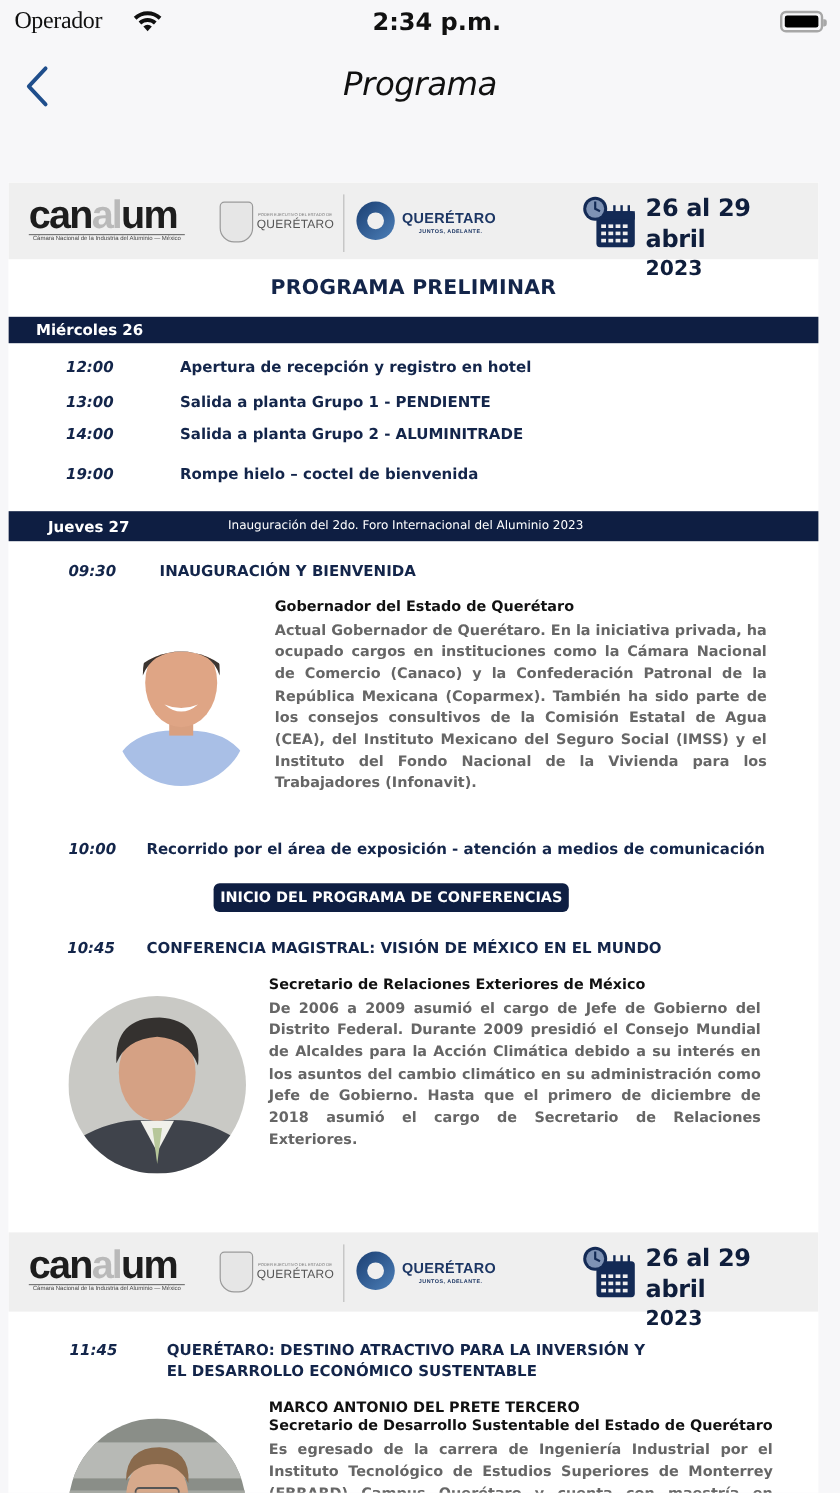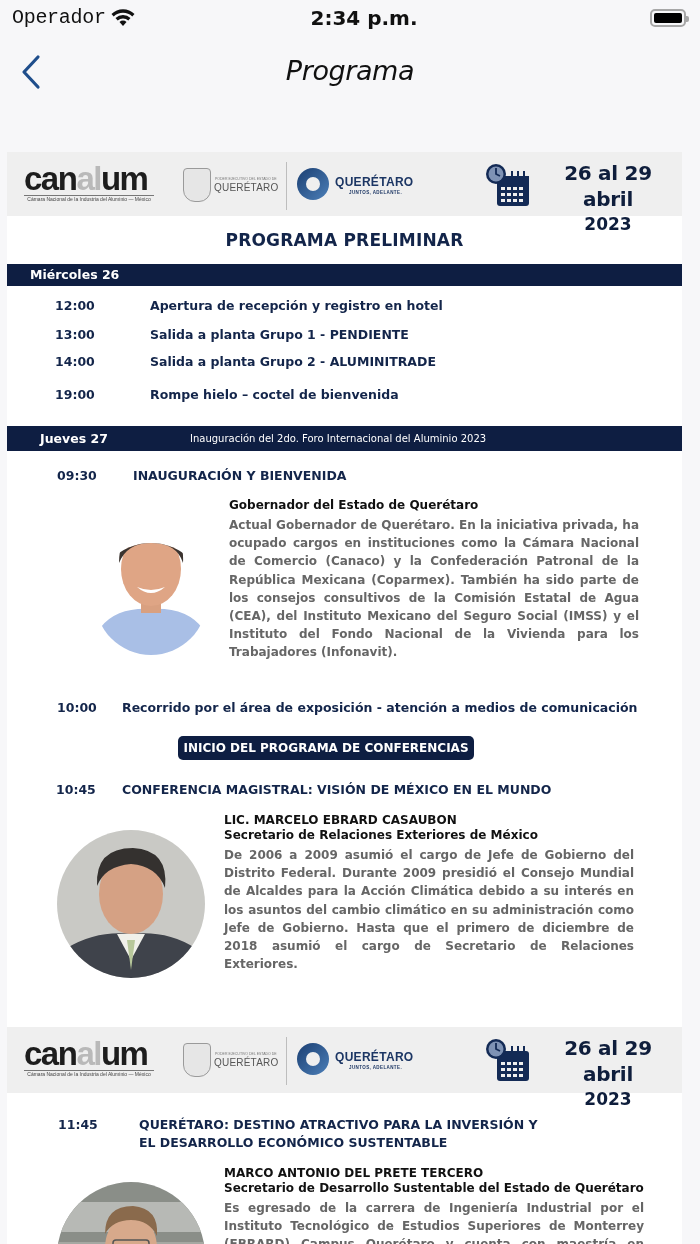--- a/index.html
+++ b/index.html
@@ -8,7 +8,7 @@
 
   
   .status-bar { position: absolute; top: 0; left: 0; width: 700px; height: 36px; }
-  .carrier { position: absolute; left: 12px; top: 6px; font-size: 20px; color: #111; font-family: Liberation Mono, monospace; letter-spacing: -0.3px; text-align: right;}
+  .carrier { position: absolute; left: 12px; top: 6px; font-size: 20px; color: #111; font-family: Liberation Serif, serif; letter-spacing: -0.3px; text-align: right;}
   .wifi { position: absolute; left: 110px; top: 7px; width: 26px; height: 20px; }
   .clock { position: absolute; left: 0; width: 700px; text-align: center; top: 6px; font-size: 20px; font-weight: 600; color: #111; font-family: "DejaVu Sans", sans-serif; padding-left: 28px; }
   .battery { position: absolute; left: 650px; top: 9px; width: 36px; height: 18px; border: 2px solid #a7a7a7; border-radius: 5px; padding: 2px; }

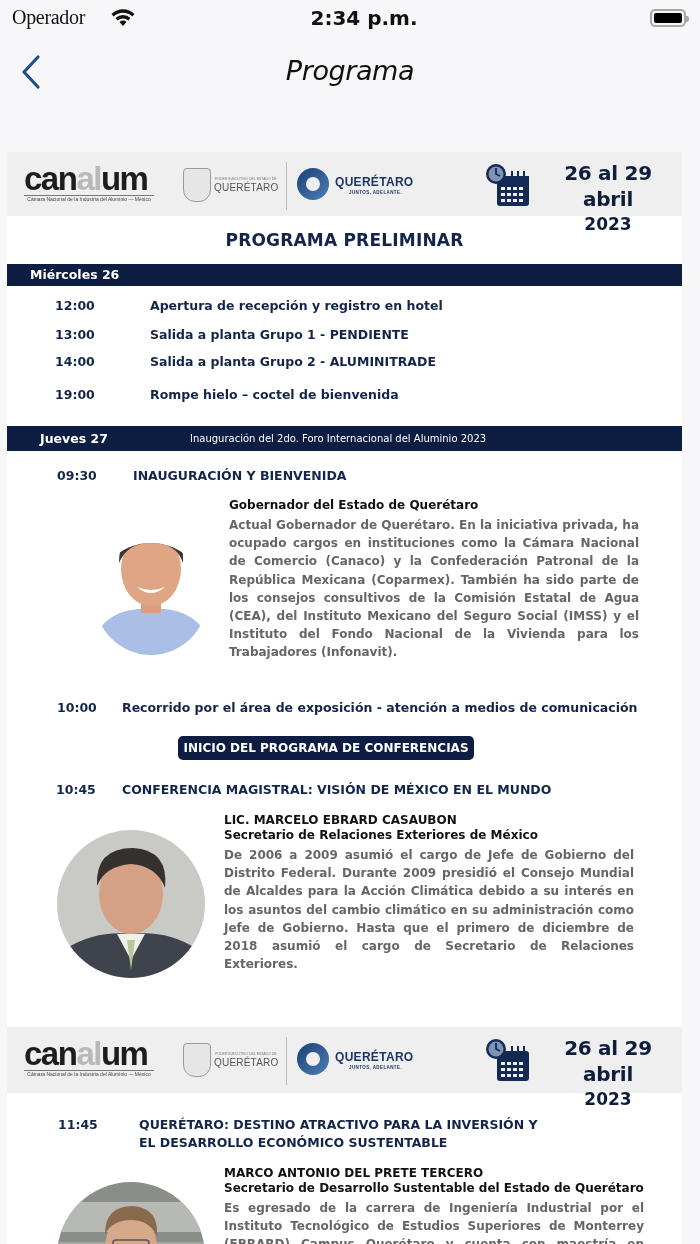--- a/index.html
+++ b/index.html
@@ -38,7 +38,7 @@
   .logo-qro .t1 { position: absolute; left: 38px; top: 7px; font-size: 12px; font-weight: 700; color: #1c3664; letter-spacing: 0.3px; }
   .logo-qro .t2 { position: absolute; left: 52px; top: 22px; font-size: 4.5px; font-weight: 700; color: #1c3664; letter-spacing: 0.4px; }
   .cal-icon { position: absolute; left: 478px; top: 10px; width: 46px; height: 46px; }
-  .date-text { position: absolute; left: 531px; top: 8px; width: 140px; text-align: center; font-family: "DejaVu Sans", sans-serif; font-weight: 700; color: #0f1e3c; }
+  .date-text { position: absolute; left: 531px; top: 8px; width: 140px; font-family: "DejaVu Sans", sans-serif; font-weight: 700; color: #0f1e3c; }
   .date-text .l1 { font-size: 20px; line-height: 26px; letter-spacing: -0.3px; }
   .date-text .l2 { font-size: 17px; line-height: 24px; }
 

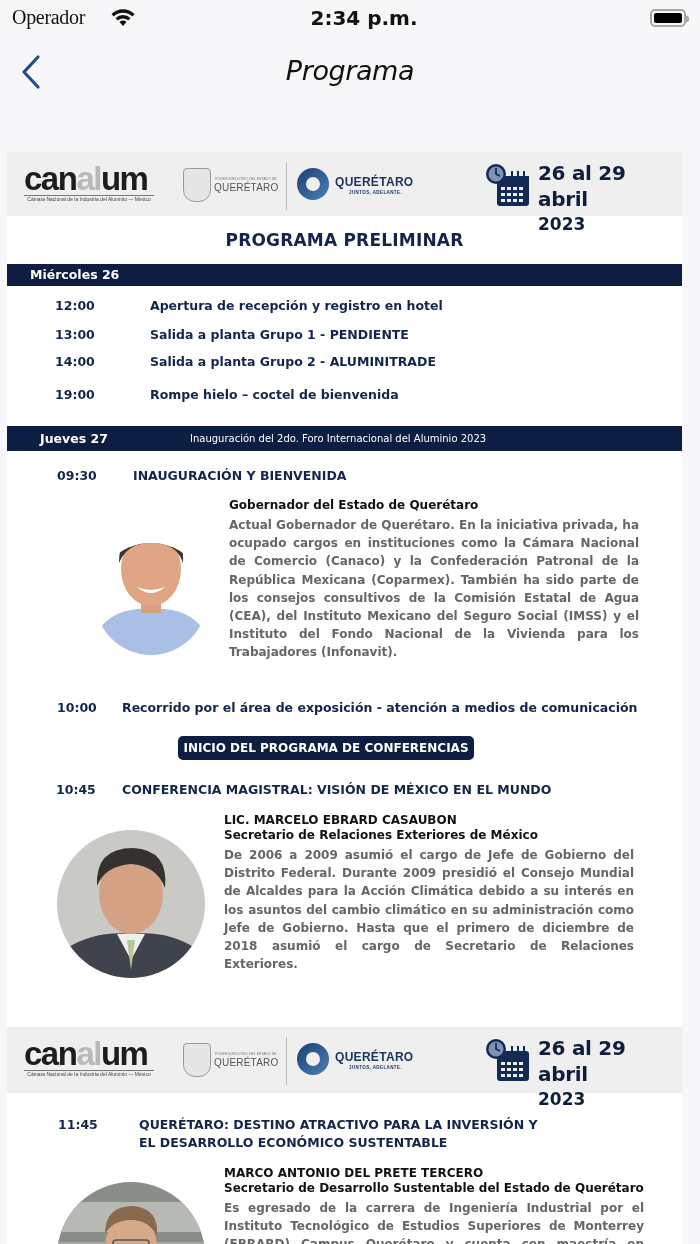--- a/index.html
+++ b/index.html
@@ -49,7 +49,7 @@
   .day-bar .desc { position: absolute; top: 5px; font-size: 10px; }
 
   .row { position: absolute; font-family: "DejaVu Sans", sans-serif; font-weight: 700; color: #13254a; font-size: 12.5px; white-space: nowrap; }
-  .row .time { position: absolute; left: 0; top: 0; }
+  .row .time { position: absolute; left: 0; top: 0; font-style: italic; }
   .row .act { position: absolute; top: 0; }
 
   .pill { position: absolute; left: 171px; top: 584px; width: 296px; height: 24px; background: #0e1e42; border-radius: 5px; color: #fff; font-family: "DejaVu Sans", sans-serif; font-weight: 700; font-size: 12px; text-align: center; line-height: 24px; }

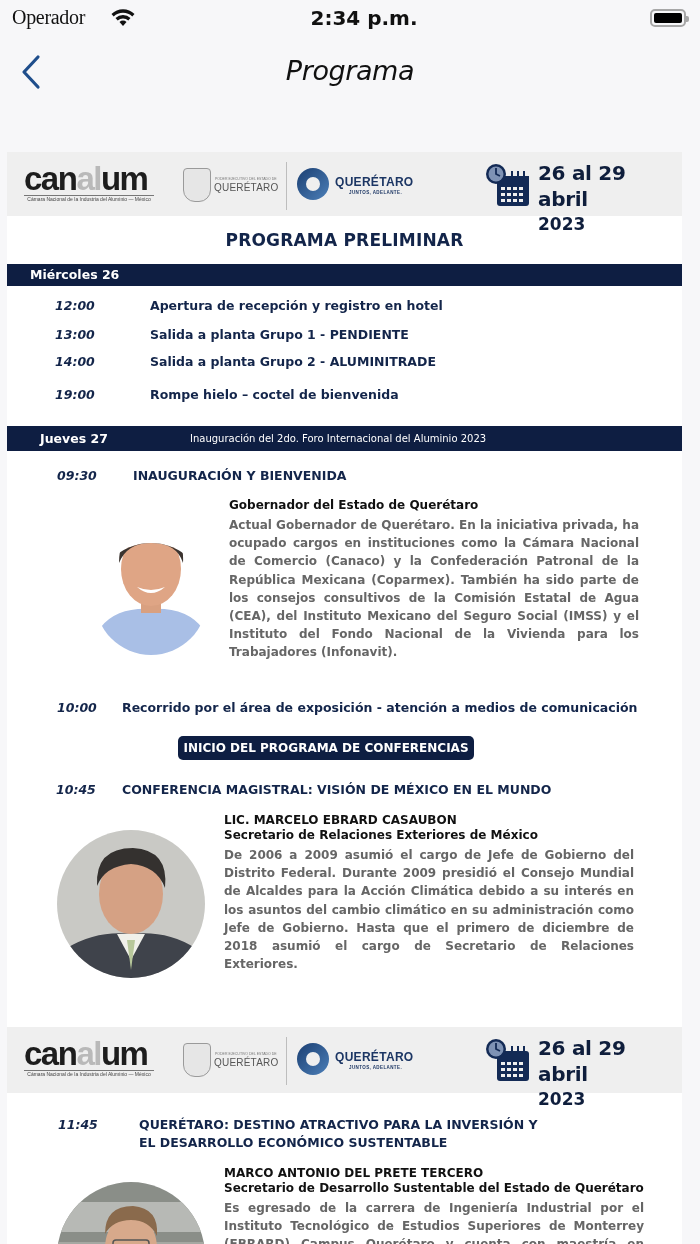--- a/index.html
+++ b/index.html
@@ -210,7 +210,6 @@
     <path d="M40 56 Q38 18 76 18 Q112 20 108 58 Q100 36 74 34 Q48 36 40 56 Z" fill="#34312f"></path>
   </svg>
   <div class="speaker" style="left:217px; top:661px; width:410px;">
-    <div class="sname">LIC. MARCELO EBRARD CASAUBON</div>
     <div class="srole">Secretario de Relaciones Exteriores de México</div>
     <div class="sbio">De 2006 a 2009 asumió el cargo de Jefe de Gobierno del Distrito Federal. Durante 2009 presidió el Consejo Mundial de Alcaldes para la Acción Climática debido a su interés en los asuntos del cambio climático en su administración como Jefe de Gobierno. Hasta que el primero de diciembre de 2018 asumió el cargo de Secretario de Relaciones Exteriores.</div>
   </div>

